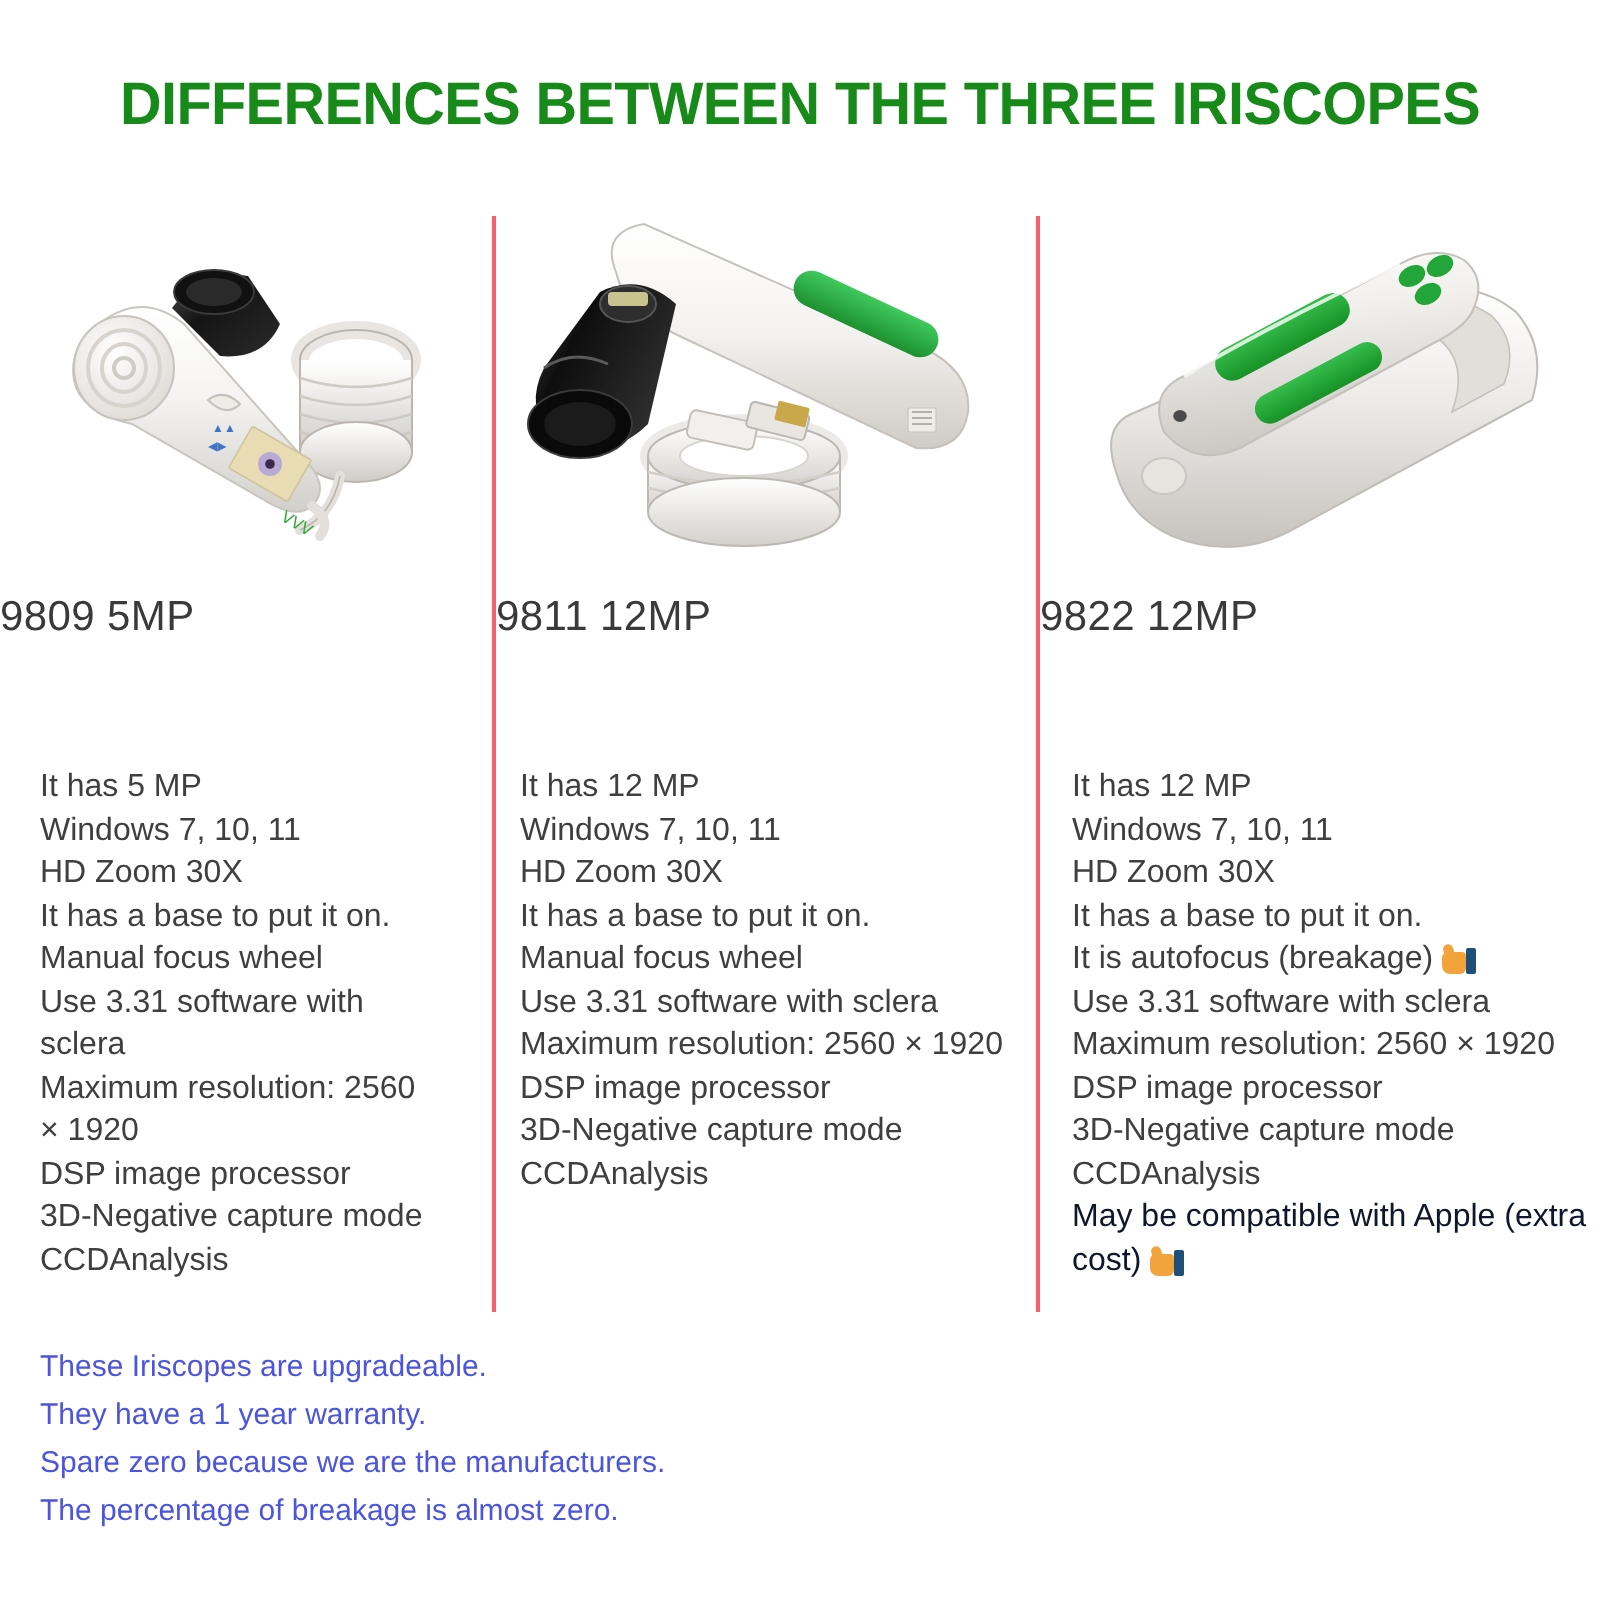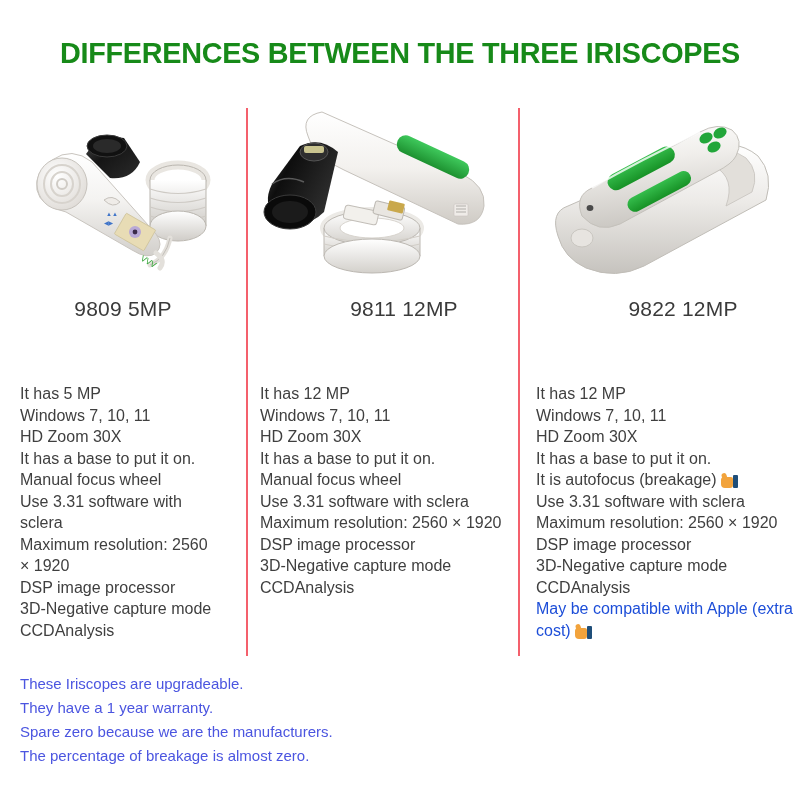--- a/index.html
+++ b/index.html
@@ -60,7 +60,7 @@
   }
 
   .product-caption {
-    text-align: center;
+    text-align: left;
     font-size: 21px;
     color: #3a3a3a;
     margin-top: 14px;

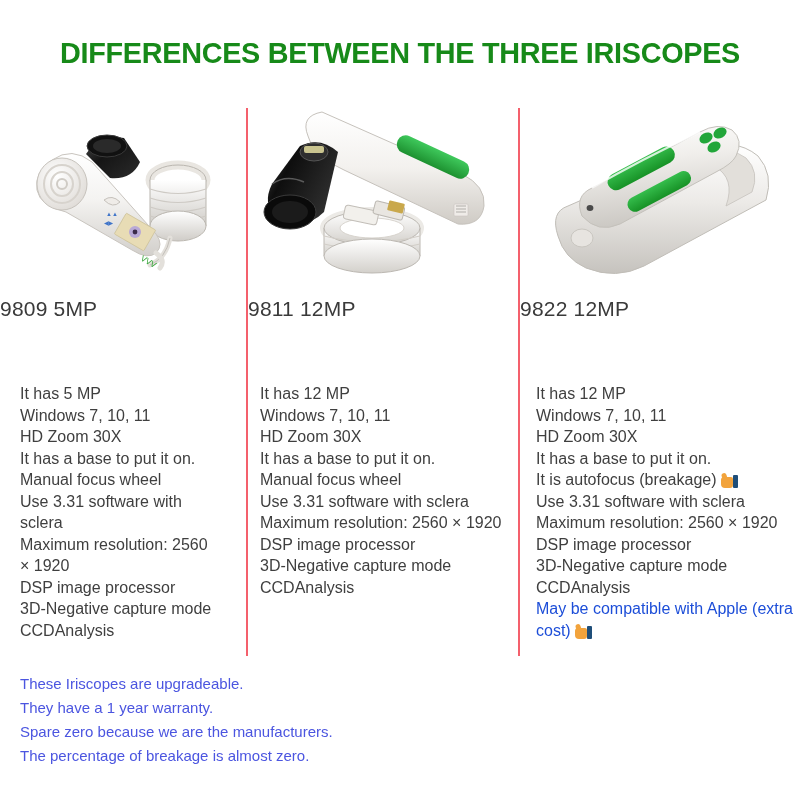--- a/index.html
+++ b/index.html
@@ -80,7 +80,7 @@
   #column-3 .spec-list { margin: 62px 0 0 16px; width: 258px; }
 
   .spec-list li { margin: 0; padding: 0; }
-  .spec-highlight { color: #1d4ed8; }
+  .spec-highlight { color: #0f172a; }
 
   
   .thumb {

